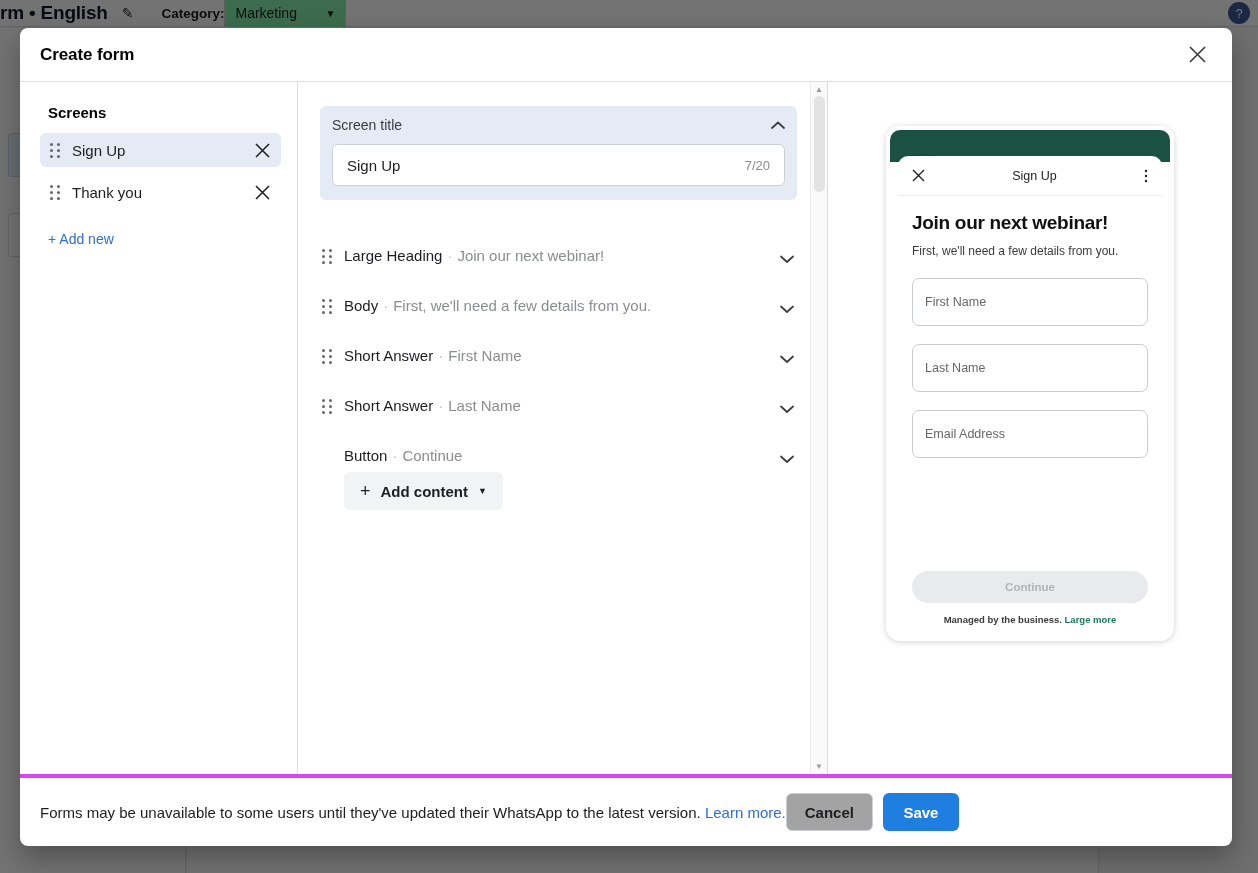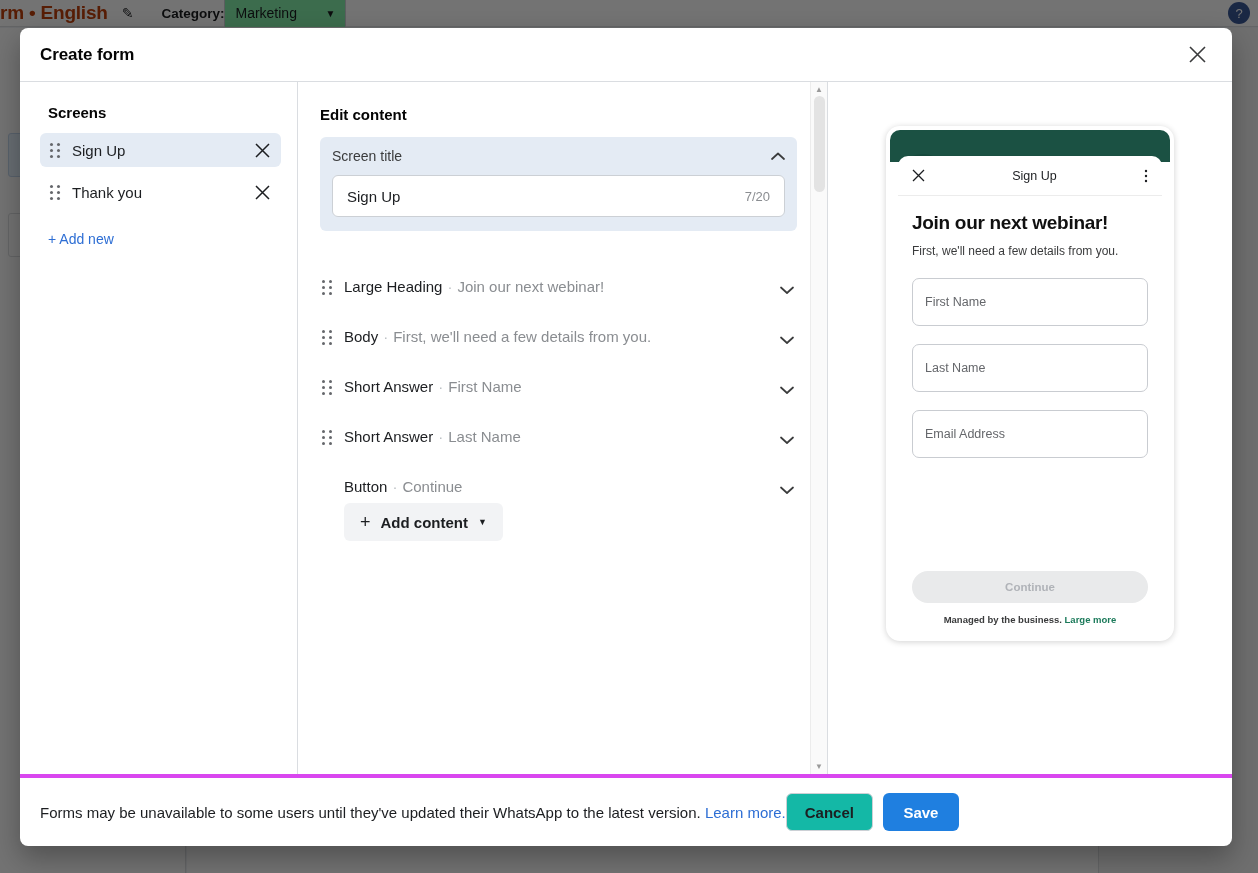--- a/index.html
+++ b/index.html
@@ -24,7 +24,7 @@
     border-bottom: 1px solid #dddfe2;
   }
   .bg-title {
-    font-size: 19px; font-weight: bold; color: #c2410c;
+    font-size: 19px; font-weight: bold; color: #0f172a;
     letter-spacing: -0.2px; white-space: nowrap;
   }
   .bg-pencil { margin-left: 14px; font-size: 14px; color: #1c1e21; }

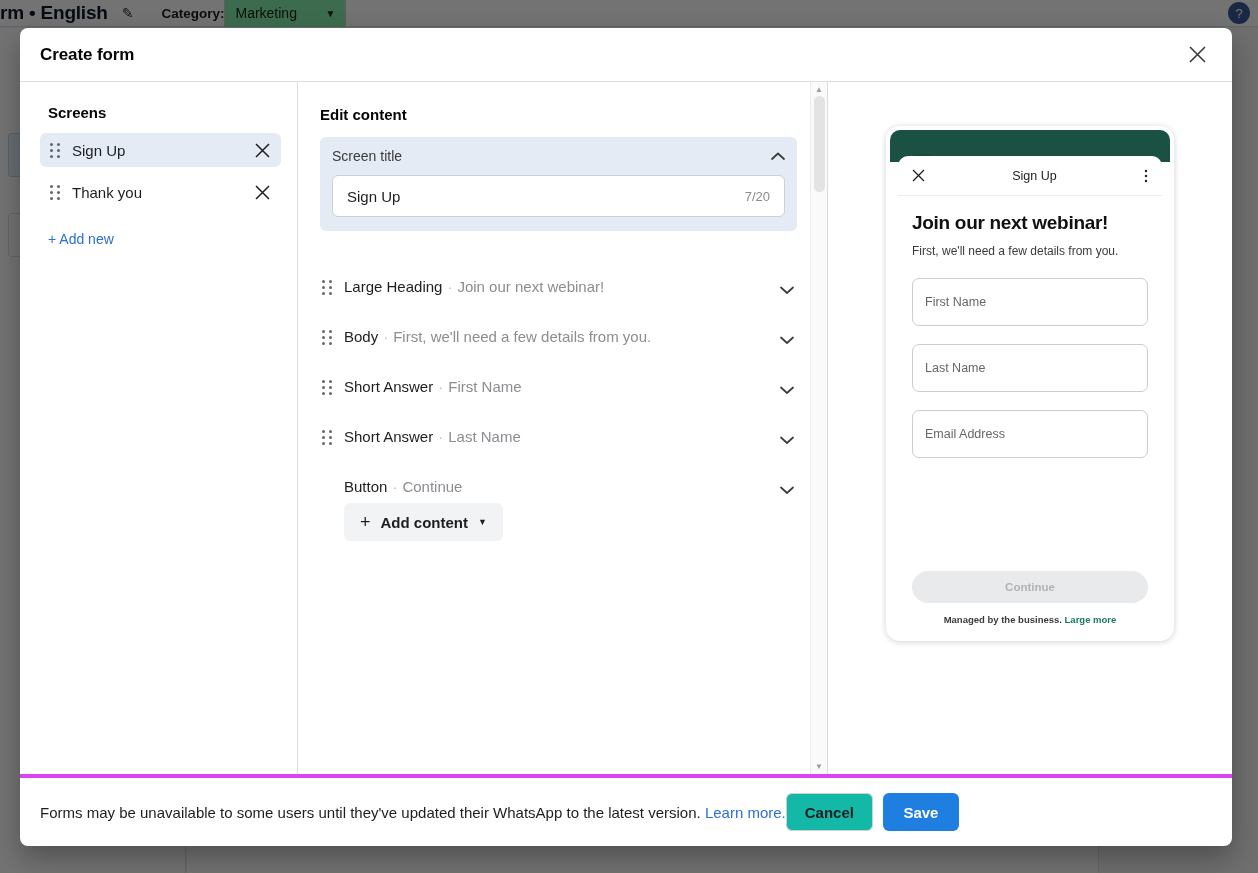--- a/index.html
+++ b/index.html
@@ -376,7 +376,6 @@
 
     <div class="edit-col">
       <div class="edit-scroll">
-        <div class="edit-head">Edit content</div>
 
         <div class="title-card">
           <div class="title-card-head">

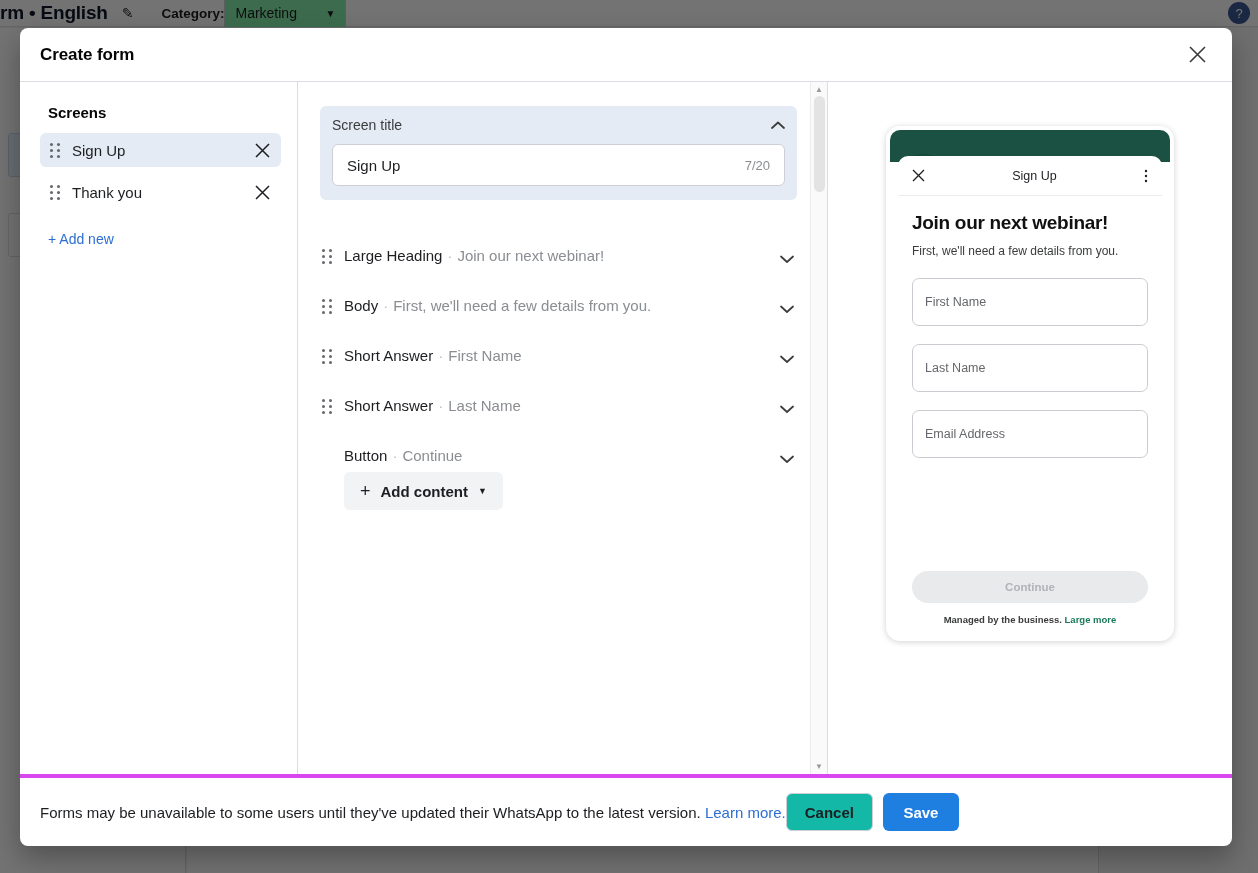--- a/index.html
+++ b/index.html
@@ -283,7 +283,7 @@
     font-size: 15px; font-weight: bold; cursor: pointer;
     font-family: inherit; border: none;
   }
-  .btn-cancel { background: #14b8a6; border: 1px solid #ccd0d5; color: #1c1e21; }
+  .btn-cancel { background: #a3a3a3; border: 1px solid #ccd0d5; color: #1c1e21; }
   .btn-save { background: #1f7fe0; color: #ffffff; min-width: 76px; }
   svg { display: block; }
 </style>

